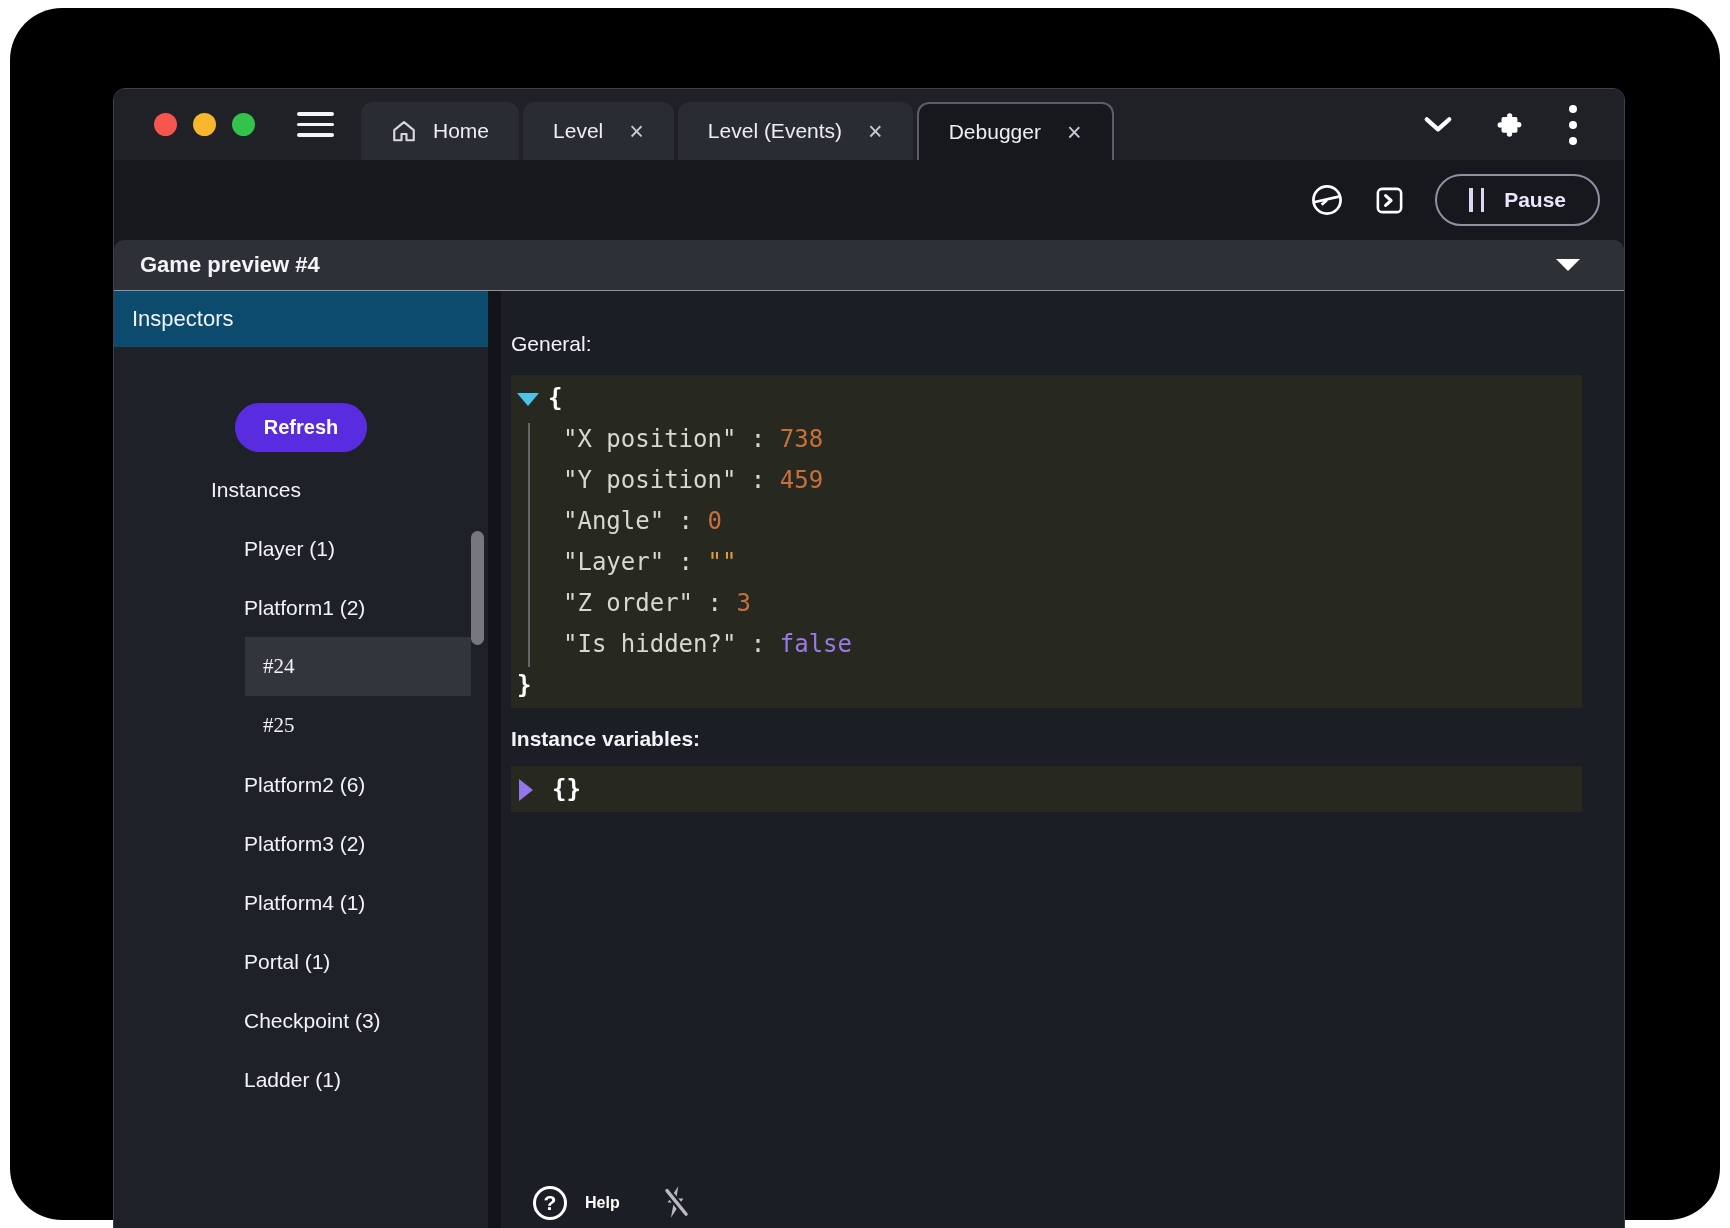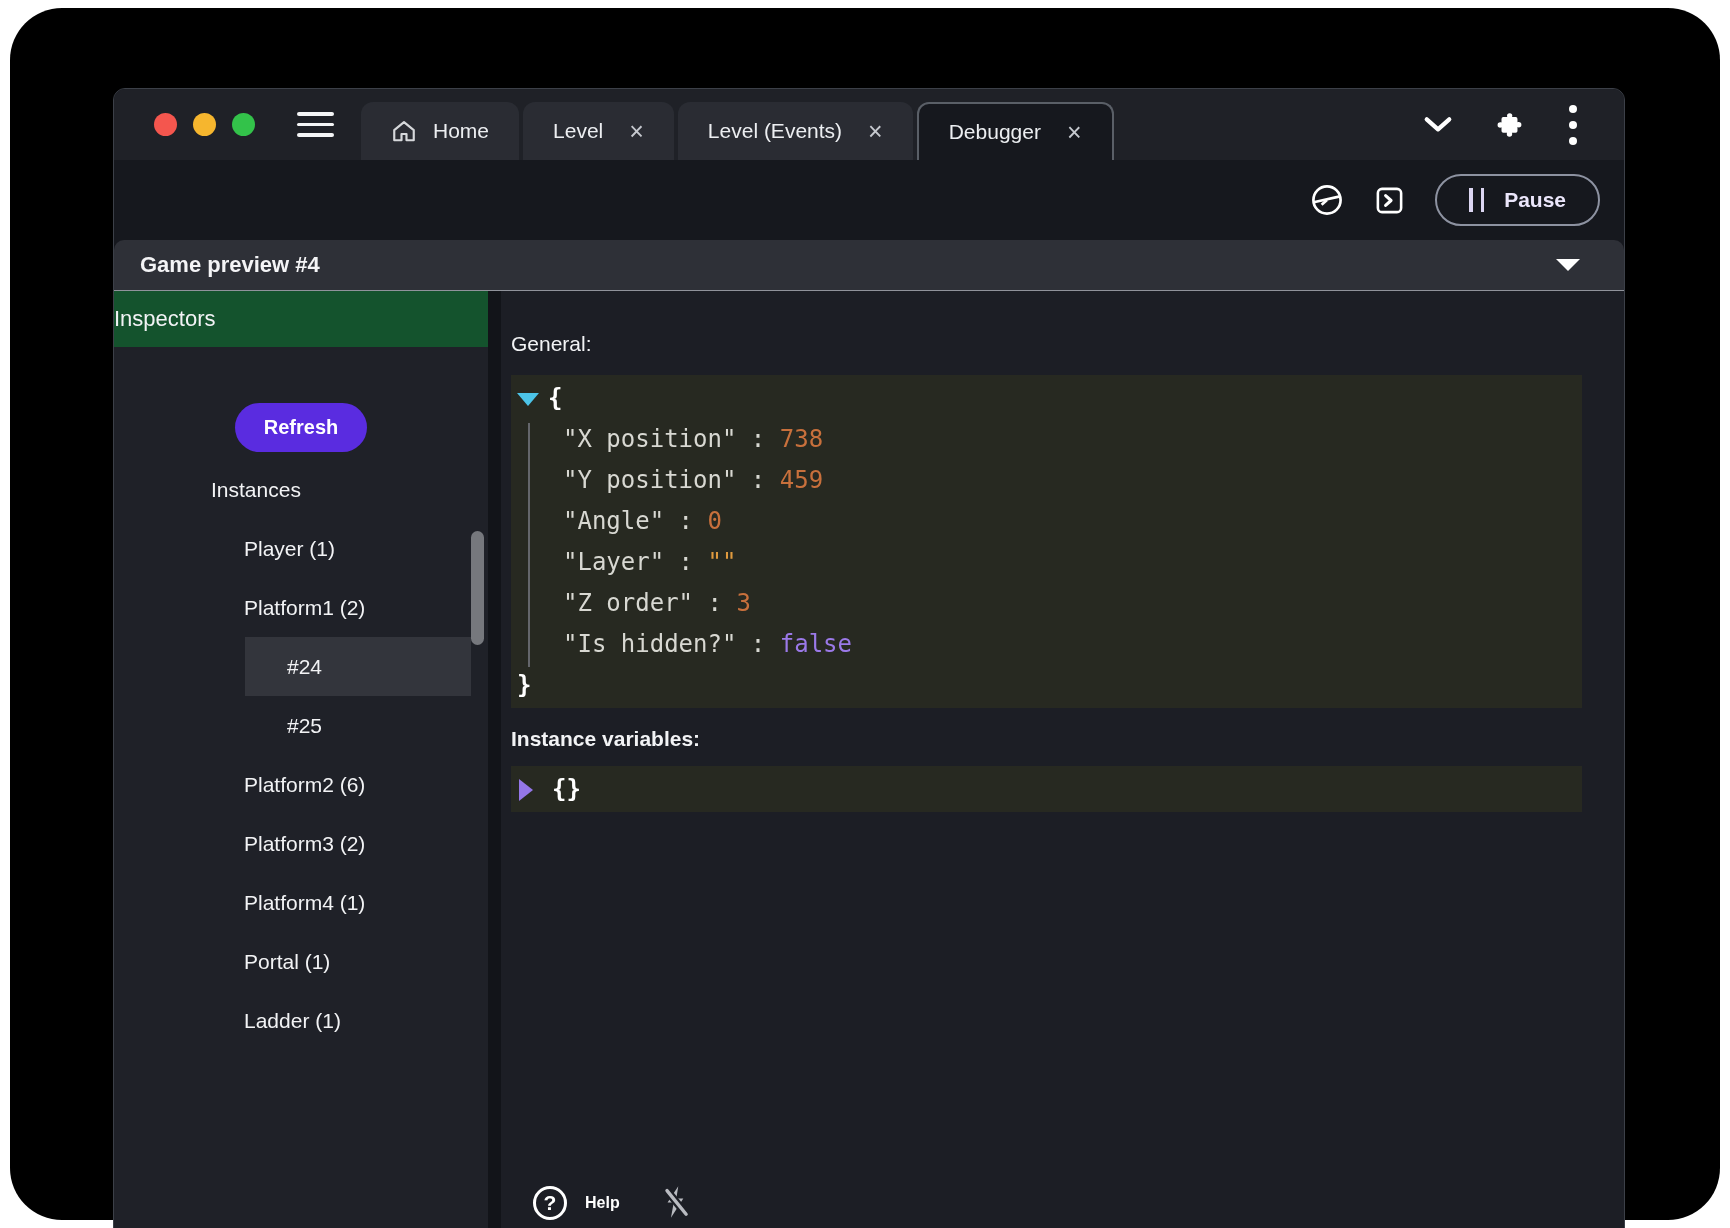--- a/index.html
+++ b/index.html
@@ -41,7 +41,7 @@
   
   .content{flex:1;display:flex;min-height:0;}
   .sidebar{width:374px;background:#1f2128;position:relative;flex-shrink:0;overflow:hidden;display:flex;flex-direction:column;}
-  .sidebar-header{height:56px;background:#14532d;display:flex;align-items:center;
+  .sidebar-header{height:56px;background:#0c4a6e;display:flex;align-items:center;padding-left:18px;
                   font-size:22px;color:#f2f3f5;flex-shrink:0;}
   .sidebar-body{position:relative;flex:1;overflow:hidden;}
   .refresh-btn{display:block;margin:56px auto 8px;width:132px;height:49px;border-radius:25px;background:#5a2ce0;

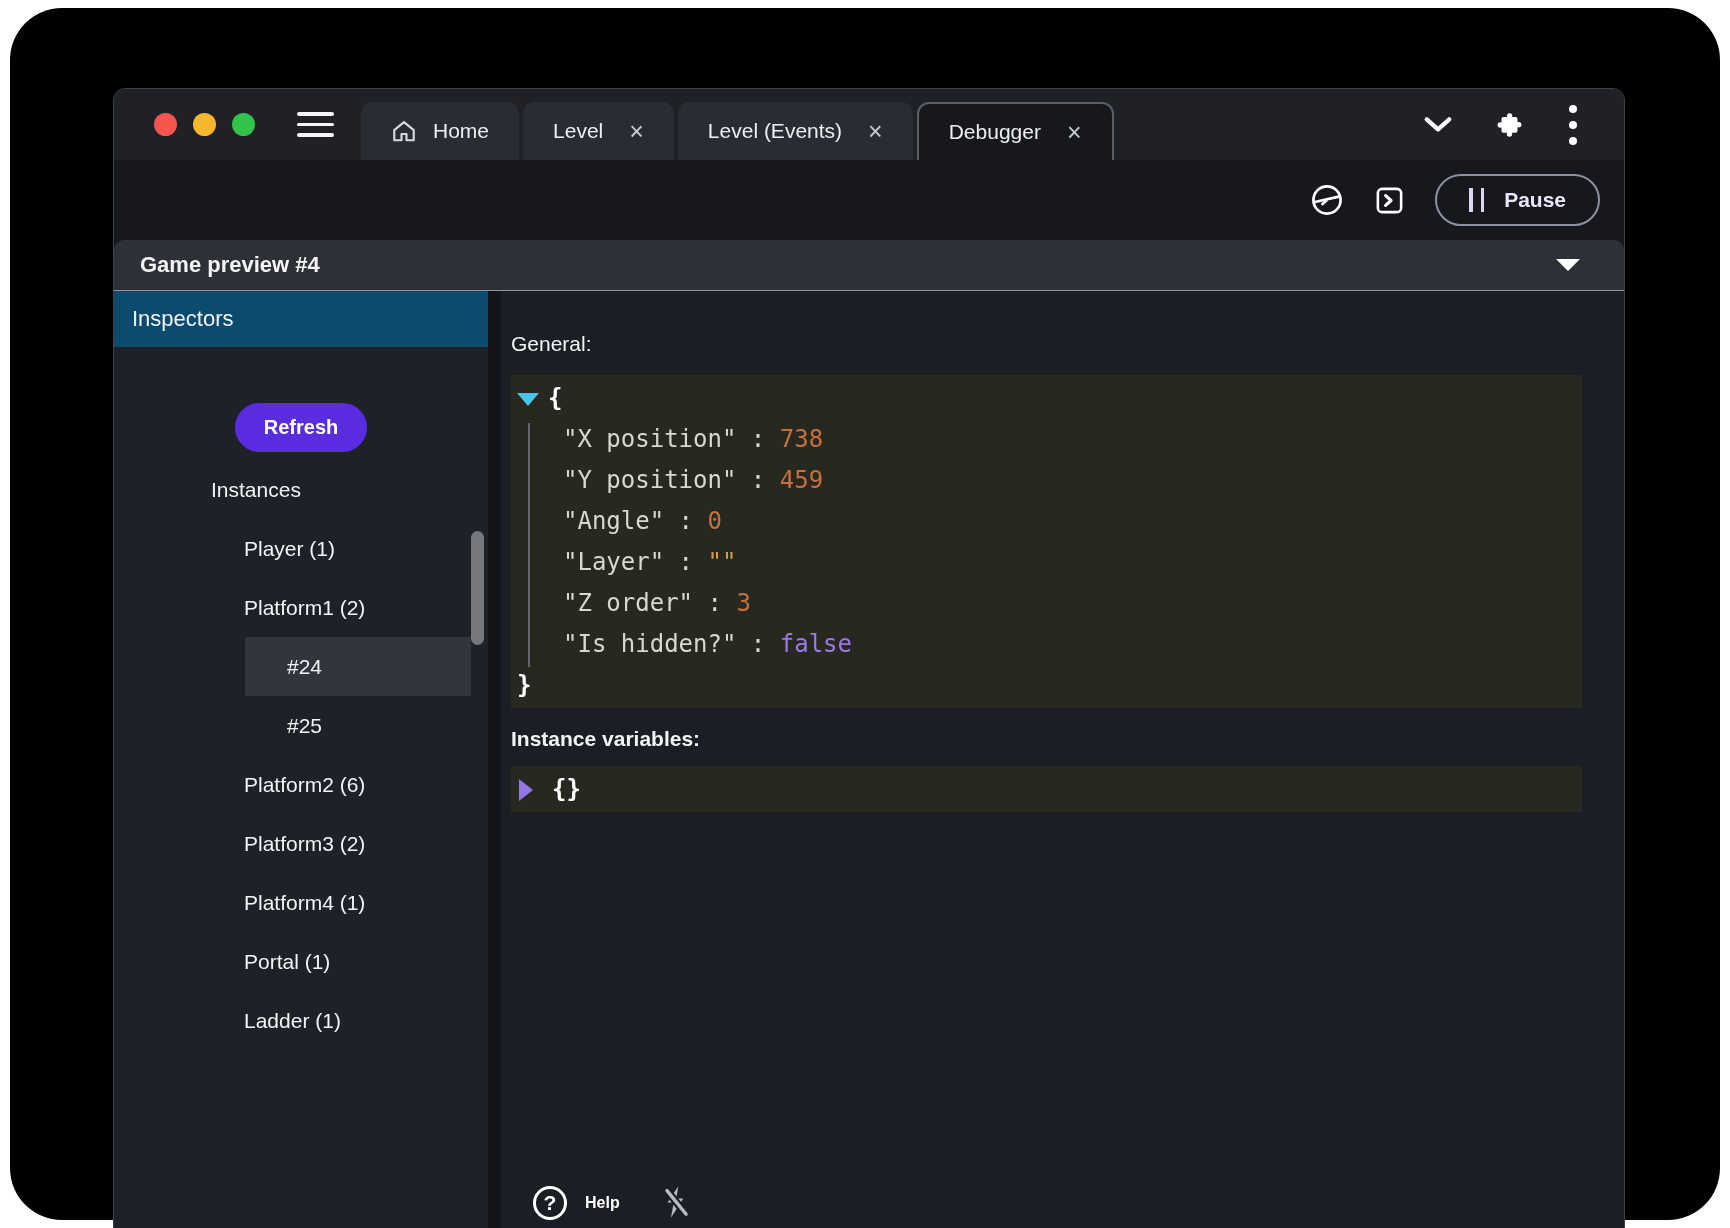--- a/index.html
+++ b/index.html
@@ -49,7 +49,7 @@
   .tree-row{height:59px;display:flex;align-items:center;font-size:21px;color:#f2f3f5;cursor:pointer;box-sizing:border-box;}
   .tree-row.depth-1{padding-left:97px;}
   .tree-row.depth-2{padding-left:130px;}
-  .tree-row.depth-3{margin-left:131px;padding-left:42px;margin-right:17px;}
+  .tree-row.depth-3{margin-left:131px;padding-left:18px;margin-right:17px;font-family:Liberation Serif, serif;}
   .tree-row.selected{background:#33353c;}
   .scroll-thumb{position:absolute;right:4px;top:184px;width:13px;height:114px;border-radius:7px;background:#76787d;cursor:pointer;}
   .divider{width:13px;background:#121419;flex-shrink:0;}

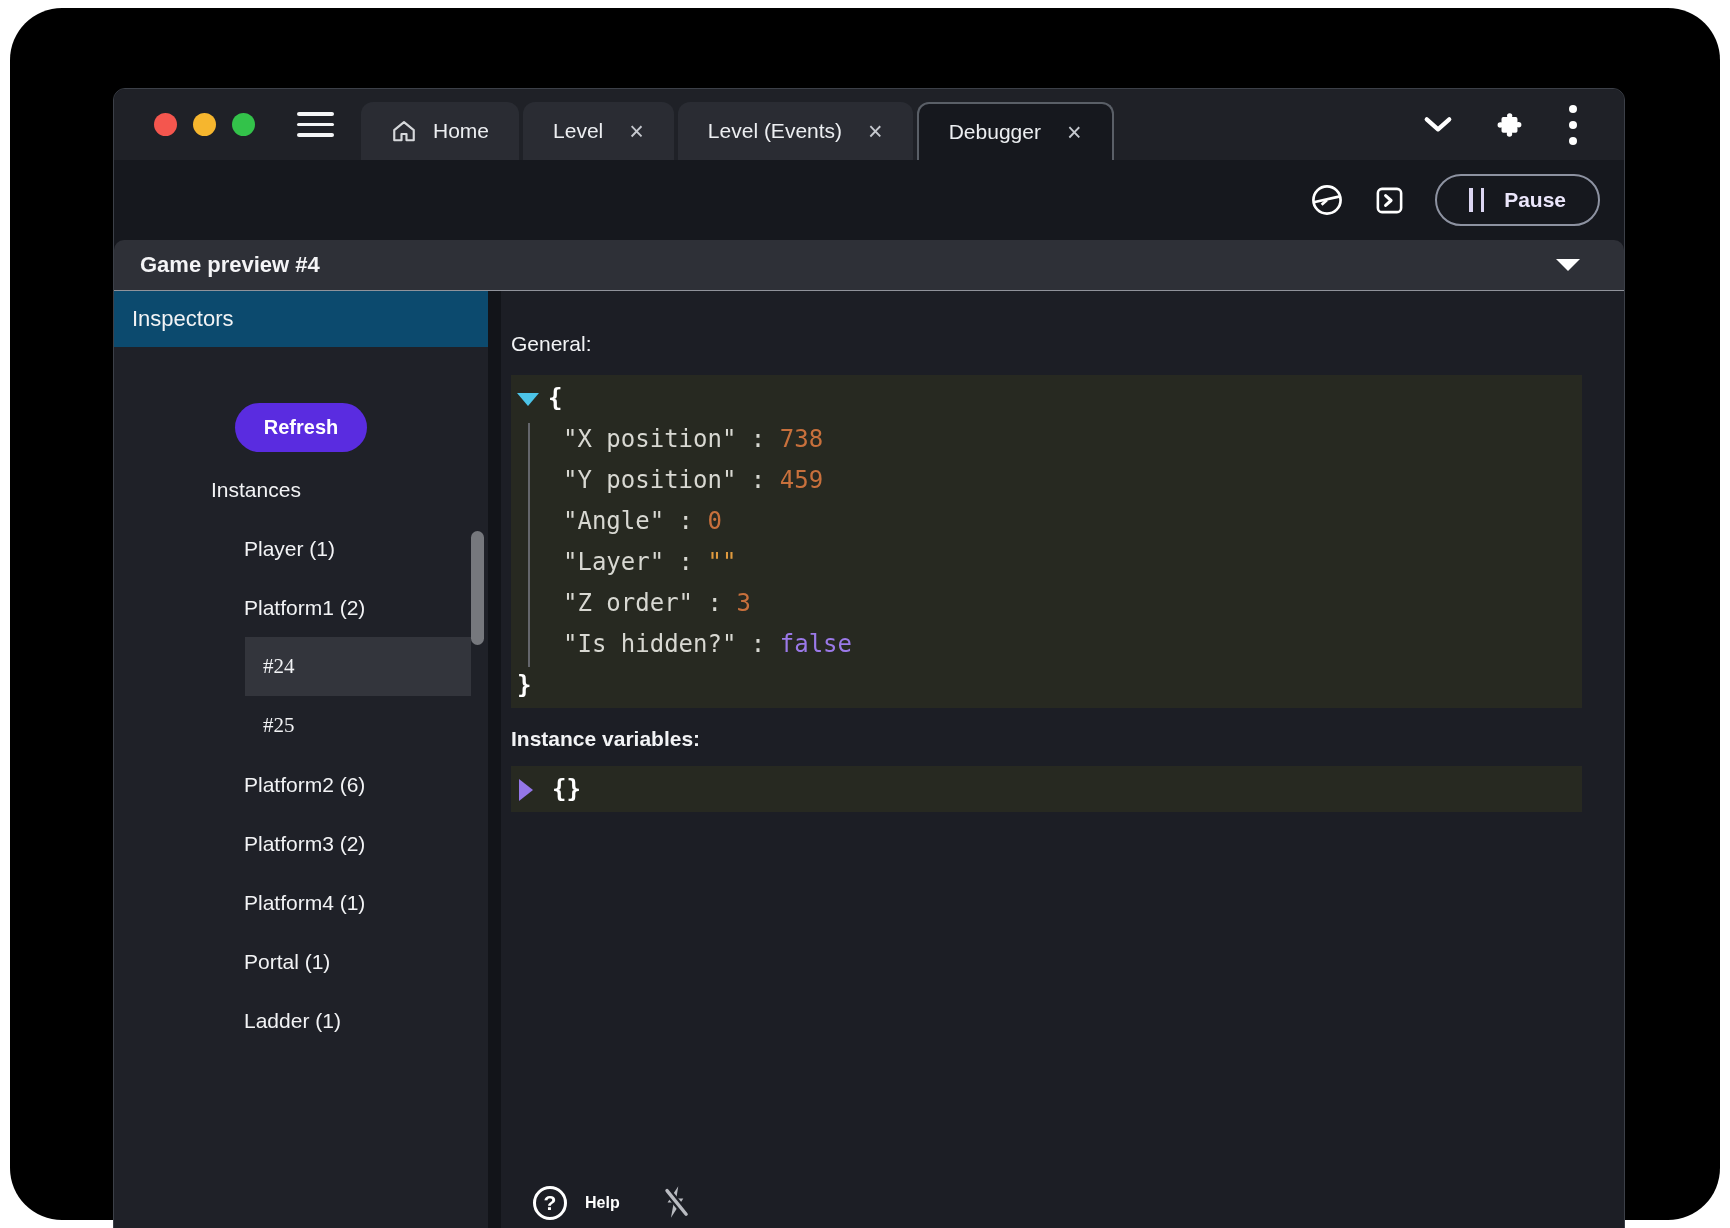--- a/index.html
+++ b/index.html
@@ -183,6 +183,7 @@
               <div class="tree-row depth-2">Platform3 (2)</div>
               <div class="tree-row depth-2">Platform4 (1)</div>
               <div class="tree-row depth-2">Portal (1)</div>
+              <div class="tree-row depth-2">Checkpoint (3)</div>
               <div class="tree-row depth-2">Ladder (1)</div>
             </div>
           <div class="scroll-thumb"></div>

